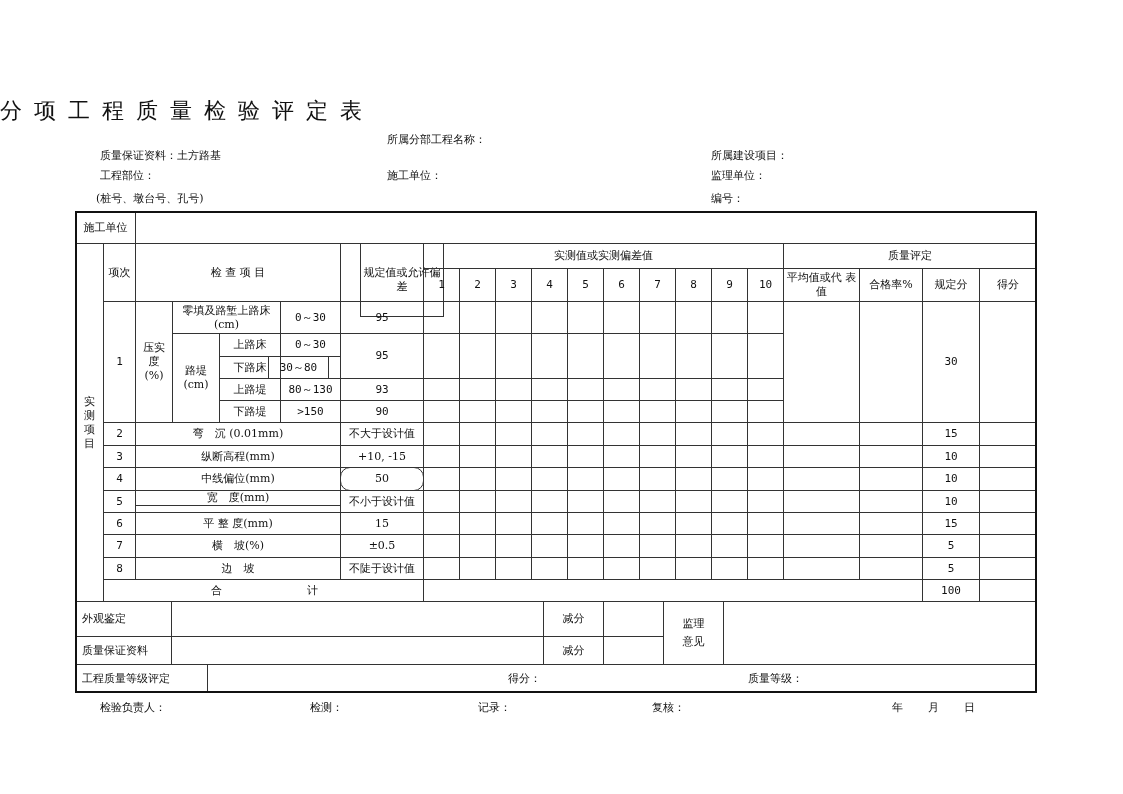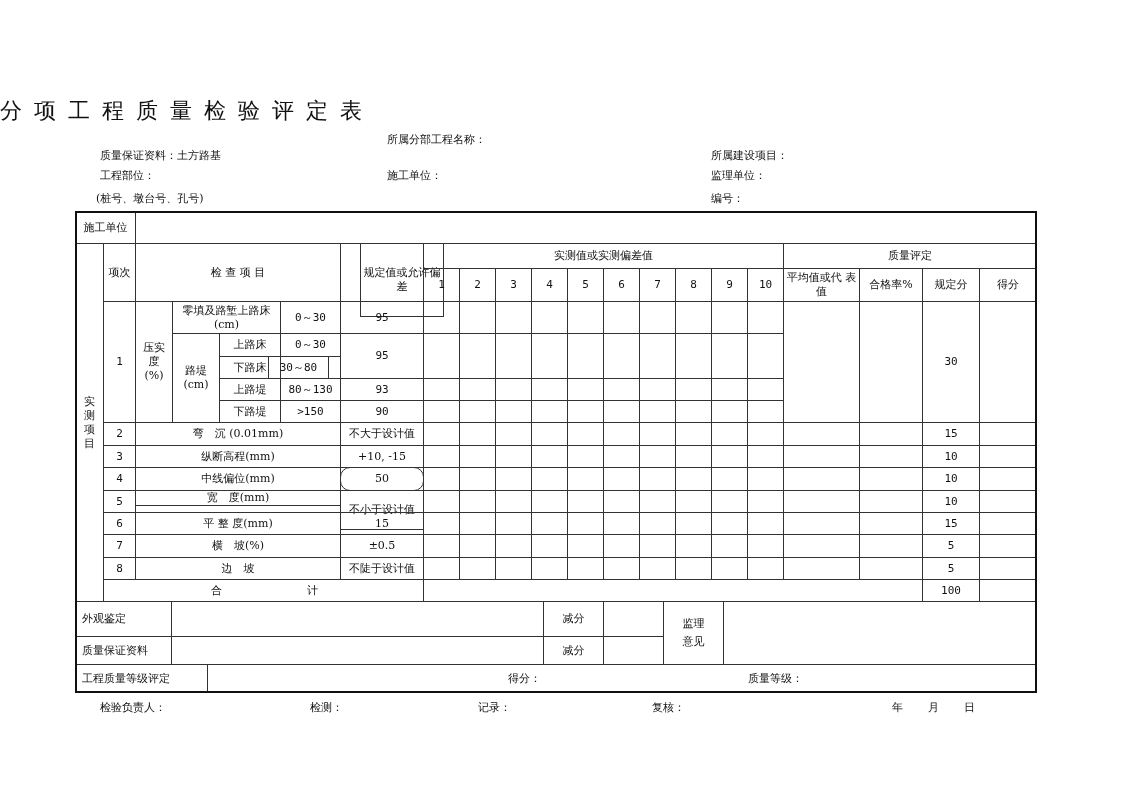--- a/index.html
+++ b/index.html
@@ -169,7 +169,7 @@
     <div class="c" style="left: 979px; top: 467px; width: 58px; height: 24px;"></div>
     <div class="c num" style="left: 103px; top: 490px; width: 33px; height: 23px;">5</div>
     <div class="c" style="left: 135px; top: 490px; width: 206px; height: 16px;">宽　度(mm)</div>
-    <div class="c" style="left: 340px; top: 490px; width: 84px; height: 40px;">不小于设计值</div>
+    <div class="c" style="left: 340px; top: 490px; width: 84px; height: 23px;">不小于设计值</div>
     <div class="c" style="left: 423px; top: 490px; width: 37px; height: 23px;"></div>
     <div class="c" style="left: 459px; top: 490px; width: 37px; height: 23px;"></div>
     <div class="c" style="left: 495px; top: 490px; width: 37px; height: 23px;"></div>

